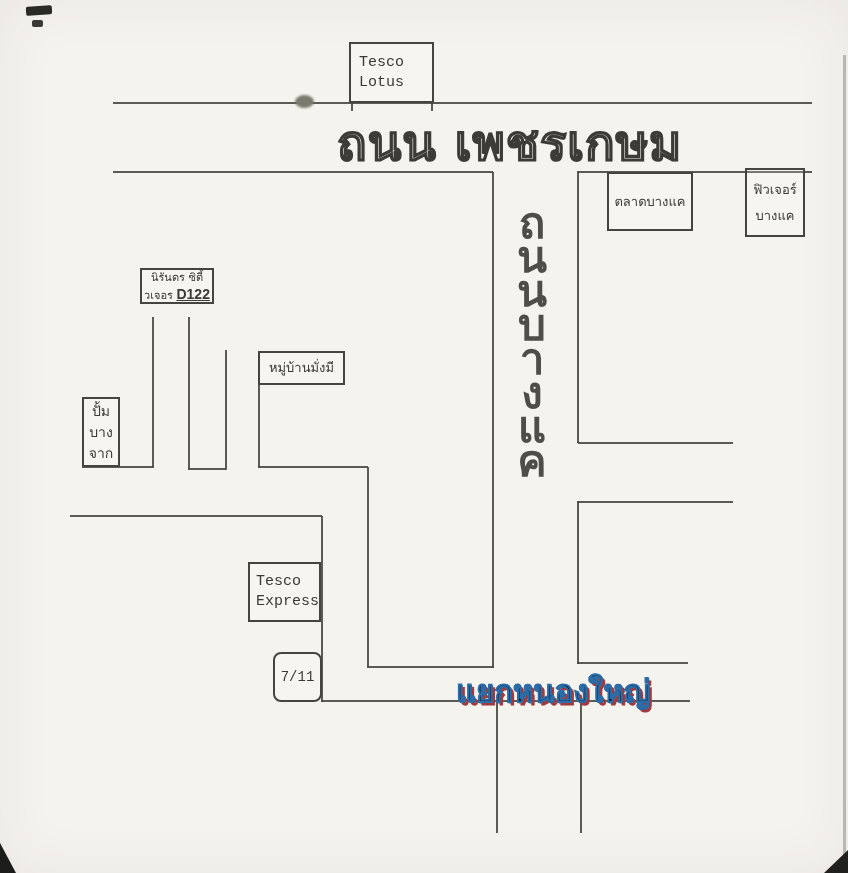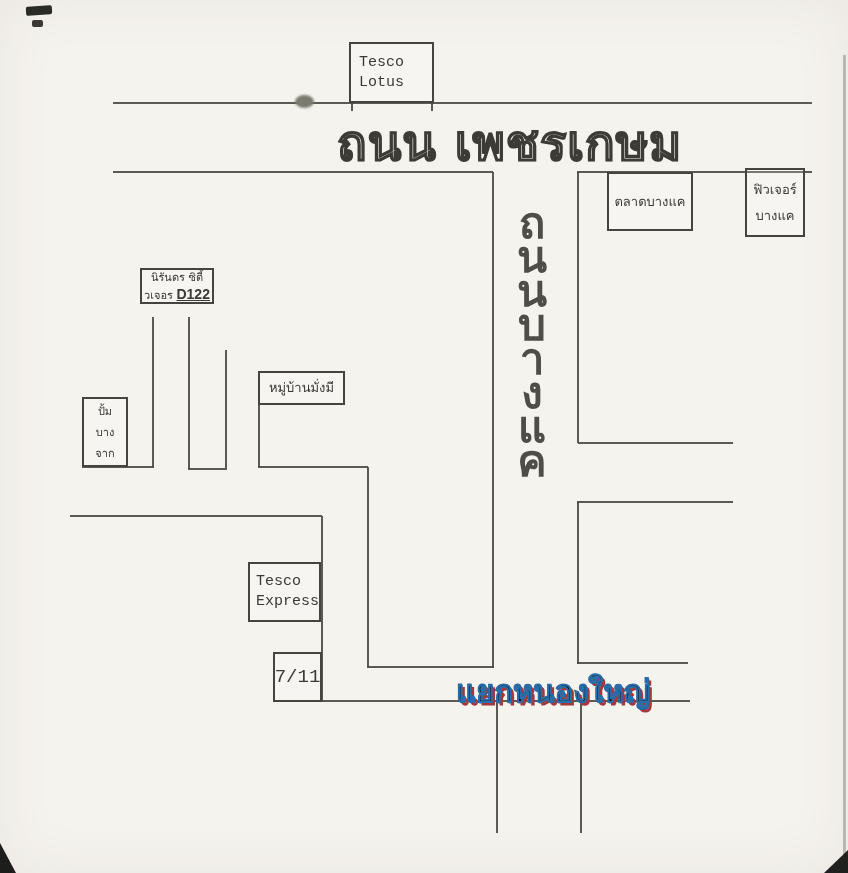--- a/index.html
+++ b/index.html
@@ -109,7 +109,7 @@
   <div class="vline" style="left:188px;top:317px;height:152px;"></div>
 
   <div class="vline" style="left:225px;top:350px;height:118px;"></div>
-  <div class="mapbox thai-sm" style="left:258px;top:351px;width:87px;height:34px;margin-top:20px;">
+  <div class="mapbox thai-sm" style="left:258px;top:351px;width:87px;height:34px;">
     <span>หมู่บ้านมั่งมี</span>
   </div>
   <div class="vline" style="left:258px;top:385px;height:82px;"></div>

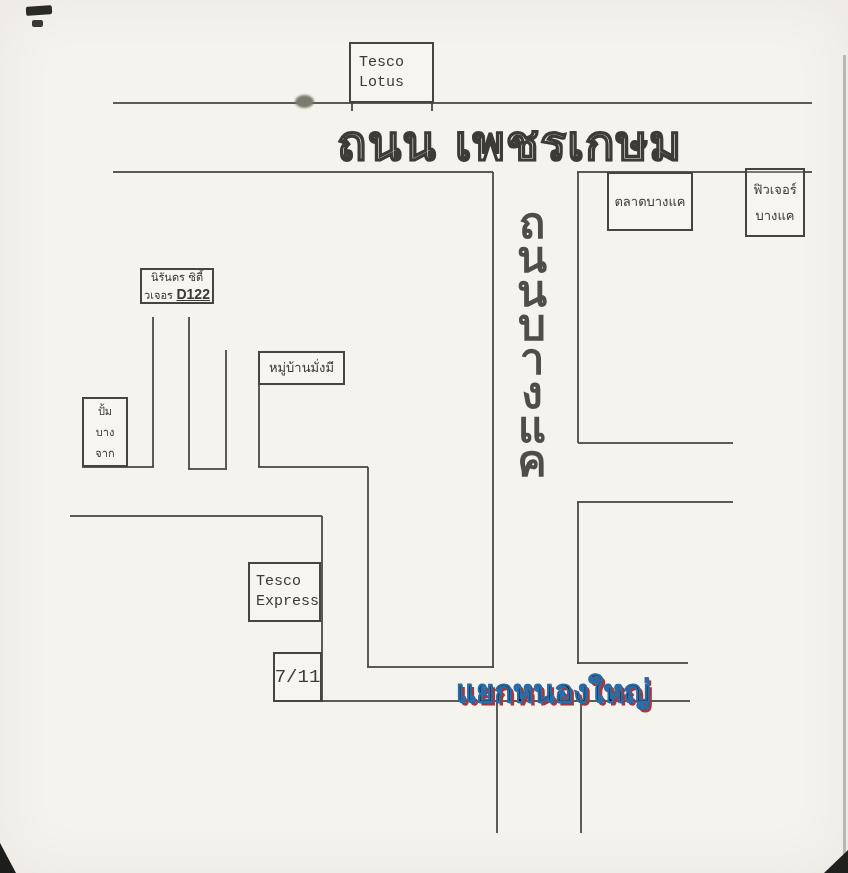--- a/index.html
+++ b/index.html
@@ -114,7 +114,7 @@
   </div>
   <div class="vline" style="left:258px;top:385px;height:82px;"></div>
 
-  <div class="mapbox" style="left:82px;top:397px;width:46px;height:70px;font-size:11px;line-height:21px;">
+  <div class="mapbox" style="left:82px;top:397px;width:38px;height:70px;font-size:14px;line-height:21px;">
     <span>ปั้ม</span>
     <span>บาง</span>
     <span>จาก</span>

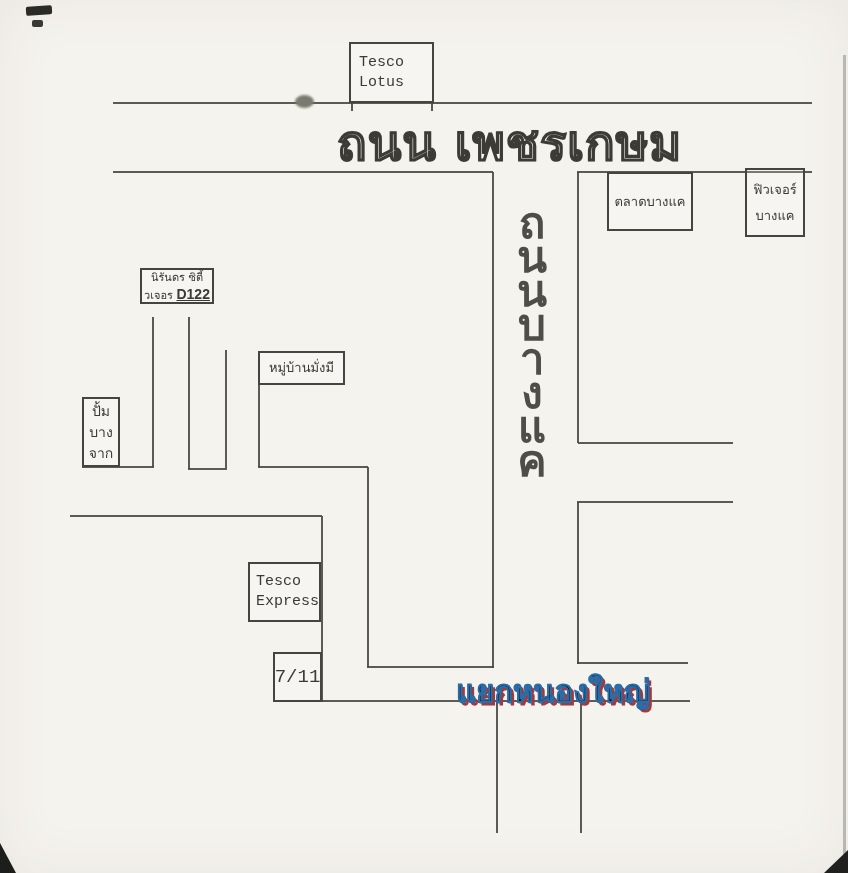--- a/index.html
+++ b/index.html
@@ -133,7 +133,7 @@
     <span>Express</span>
   </div>
 
-  <div class="mapbox serif" style="left:273px;top:652px;width:49px;height:50px;font-size:19px;">
+  <div class="mapbox serif" style="left:273px;top:652px;width:49px;height:50px;font-size:14px;border-radius:8px;">
     <span>7/11</span>
   </div>
 

